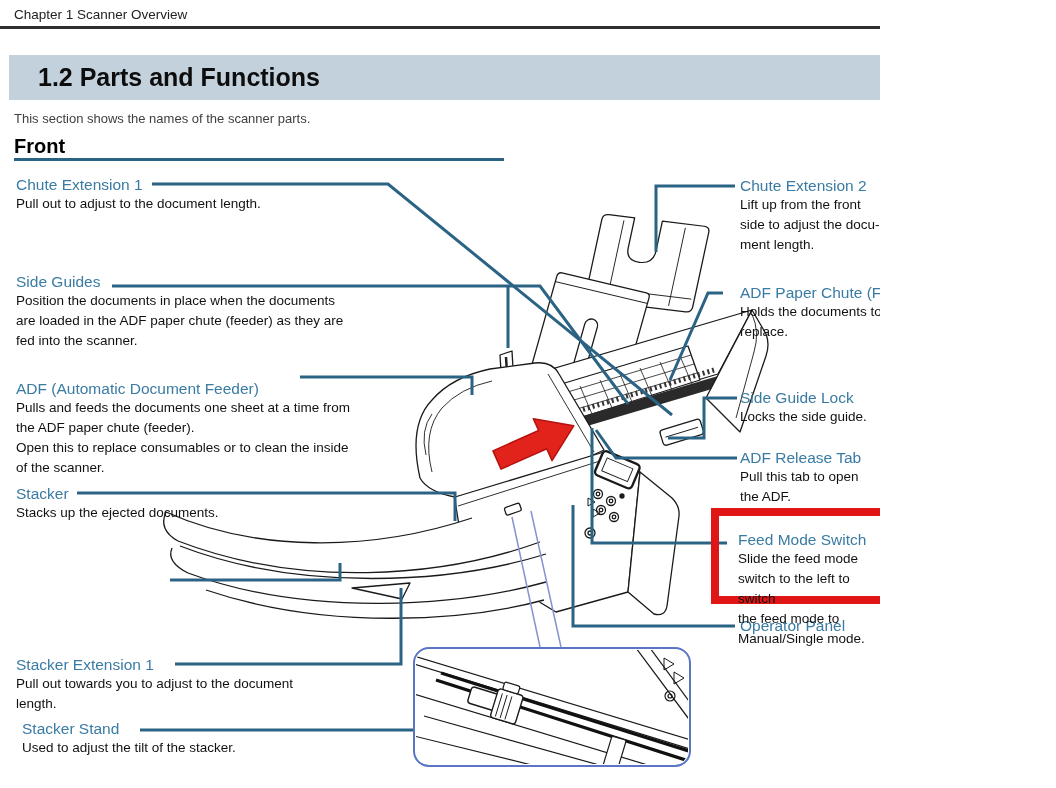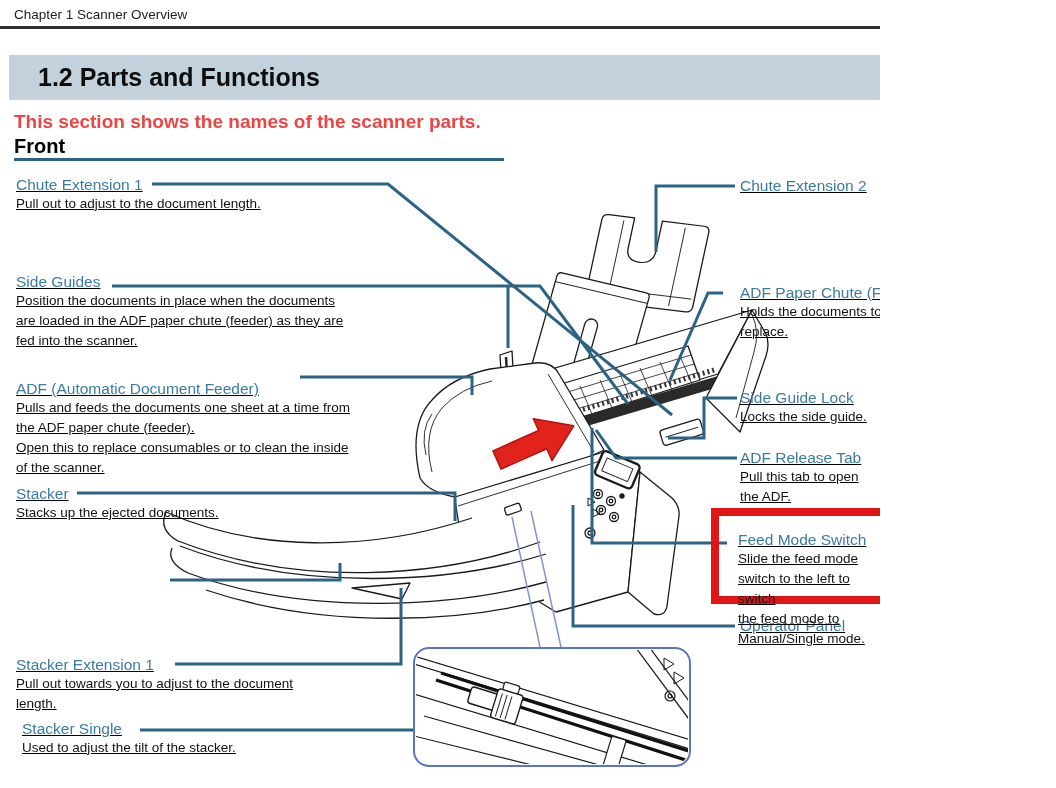--- a/index.html
+++ b/index.html
@@ -9,7 +9,7 @@
   .chapter-rule{position:absolute;left:0;top:26px;width:1056px;height:3px;background:#2e2e2e;}
   .section-bar{position:absolute;left:9px;top:55px;width:1022px;height:45px;background:#c3d1dd;}
   .section-title{font-size:25px;font-weight:bold;color:#0d0d0d;line-height:45px;padding-left:17px;margin-left:12px;}
-  .intro{position:absolute;left:14px;top:111px;font-size:19px;color:#ef4444;font-weight:bold;}
+  .intro{position:absolute;left:14px;top:111px;font-size:13px;color:#404040;}
   .front-heading{position:absolute;left:14px;top:135px;font-size:20px;font-weight:bold;color:#000;}
   .front-underline{position:absolute;left:14px;top:158px;width:490px;height:3px;background:#2b6384;}
   .diagram-svg{position:absolute;left:0;top:0;pointer-events:none;}

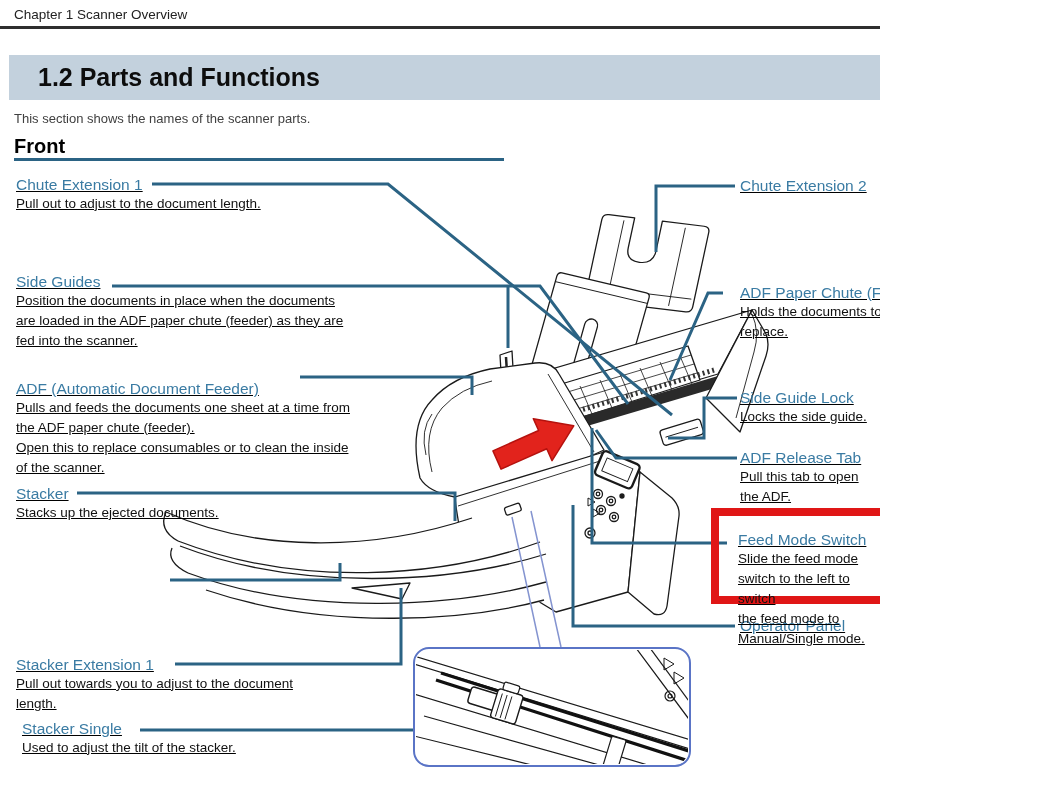--- a/index.html
+++ b/index.html
@@ -13,7 +13,7 @@
   .front-heading{position:absolute;left:14px;top:135px;font-size:20px;font-weight:bold;color:#000;}
   .front-underline{position:absolute;left:14px;top:158px;width:490px;height:3px;background:#2b6384;}
   .diagram-svg{position:absolute;left:0;top:0;pointer-events:none;}
-  .lbl{position:absolute;z-index:2;text-decoration:underline;}
+  .lbl{position:absolute;z-index:2;}
   .lbl-title{font-size:15.5px;color:#3a7ba3;line-height:1.15;white-space:pre;}
   .lbl-desc{font-size:13.5px;color:#111;line-height:1.48;white-space:pre-line;}
   .w-left{max-width:400px;}

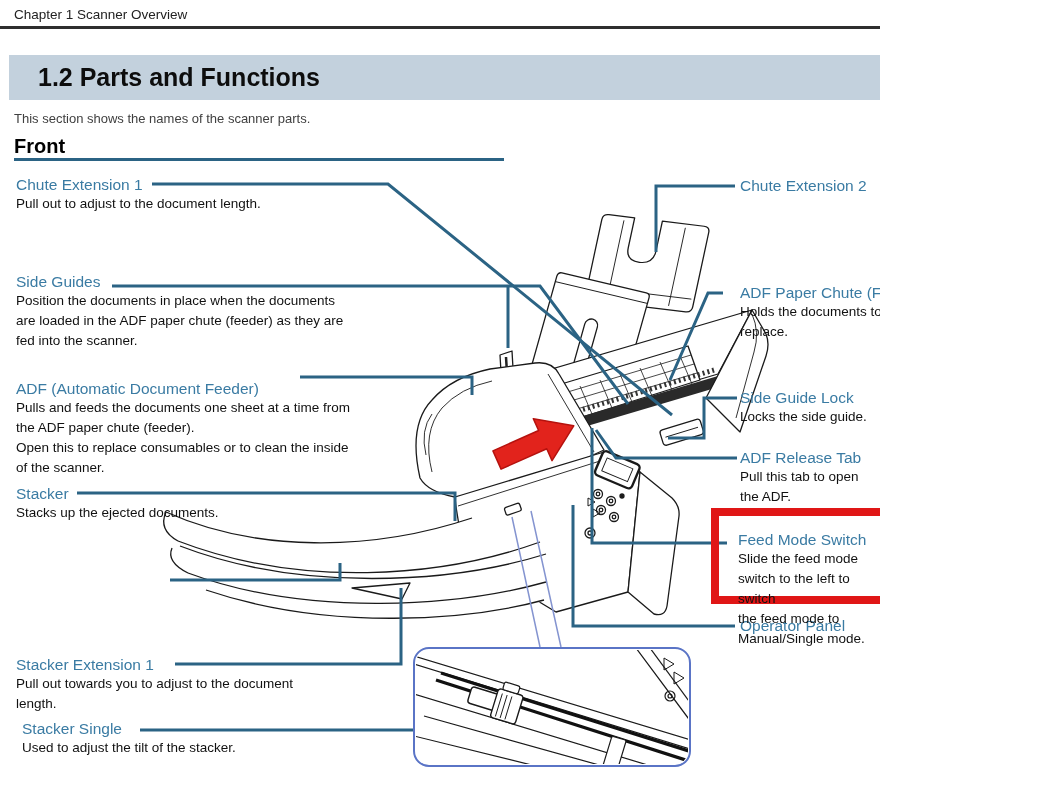--- a/index.html
+++ b/index.html
@@ -201,6 +201,8 @@
 
   <div class="lbl" style="left:740px;top:177px;">
     <div class="lbl-title">Chute Extension 2</div>
+    <div class="lbl-desc w-right">Lift up from the front side to adjust the docu-
+ment length.</div>
   </div>
   <div class="lbl" style="left:740px;top:284px;">
     <div class="lbl-title">ADF Paper Chute (Feeder)</div>

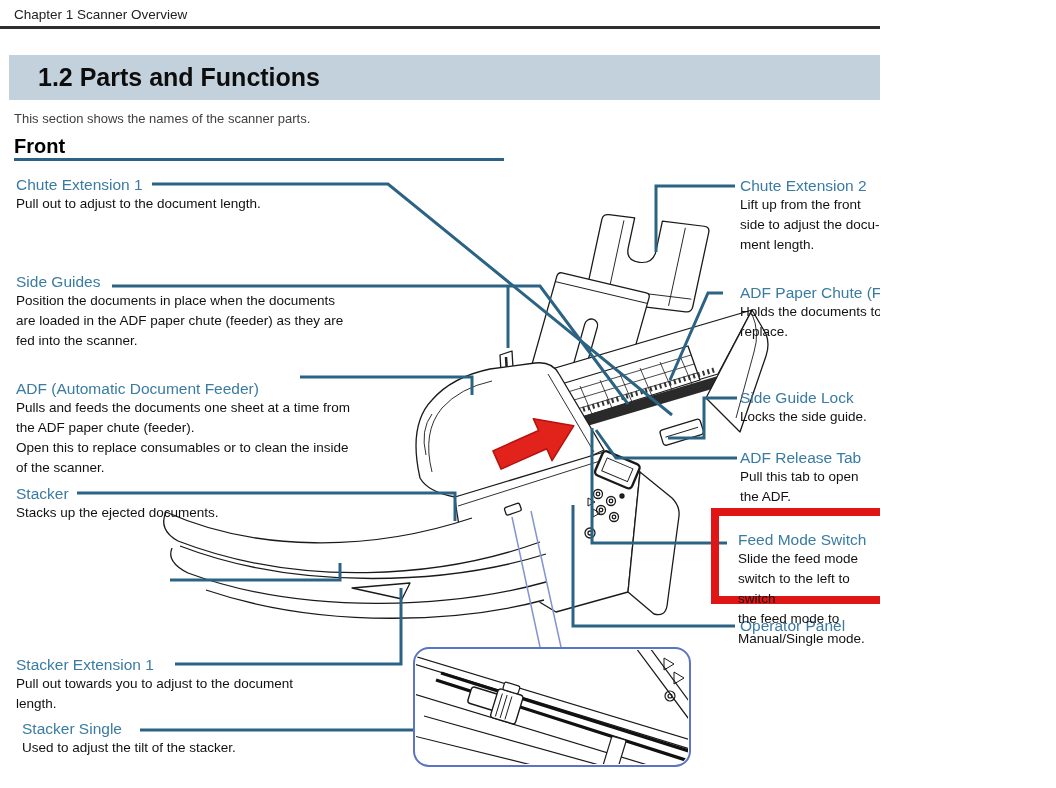--- a/index.html
+++ b/index.html
@@ -195,7 +195,7 @@
 length.</div>
   </div>
   <div class="lbl" style="left:22px;top:720px;">
-    <div class="lbl-title">Stacker Single</div>
+    <div class="lbl-title">Stacker Stand</div>
     <div class="lbl-desc w-left">Used to adjust the tilt of the stacker.</div>
   </div>
 

